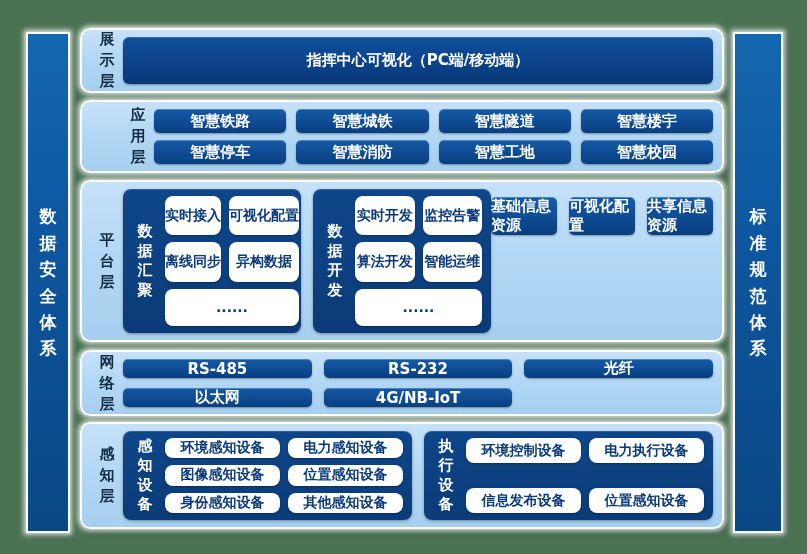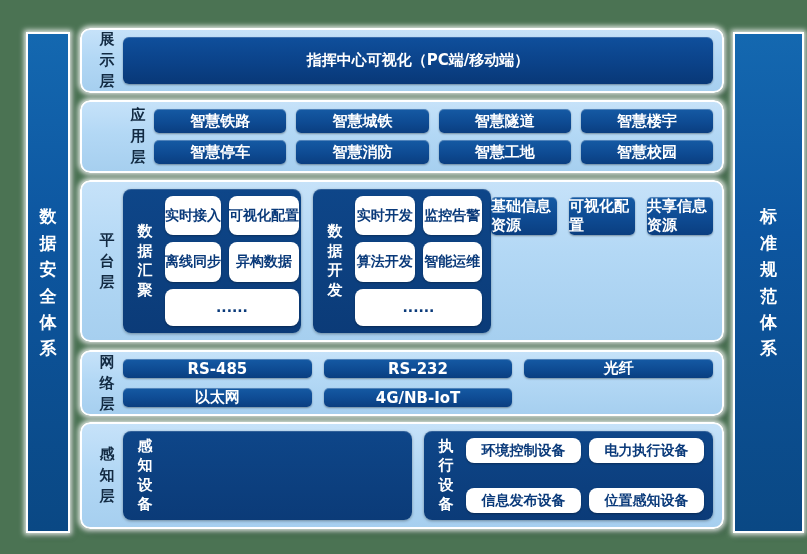--- a/index.html
+++ b/index.html
@@ -12,7 +12,7 @@
         box-shadow:0 0 5px 2px rgba(255,255,255,.85),2px 3px 6px rgba(20,45,35,.45);
         display:flex;align-items:center;justify-content:center;}
   .vbar-left{left:26px;width:44px;}
-  .vbar-right{left:733px;width:71px;}
+  .vbar-right{left:733px;width:50px;}
   .vtext{width:1.15em;word-break:break-all;line-height:1.55;text-align:center;
          color:#fff;font-weight:bold;font-size:17px;}
 

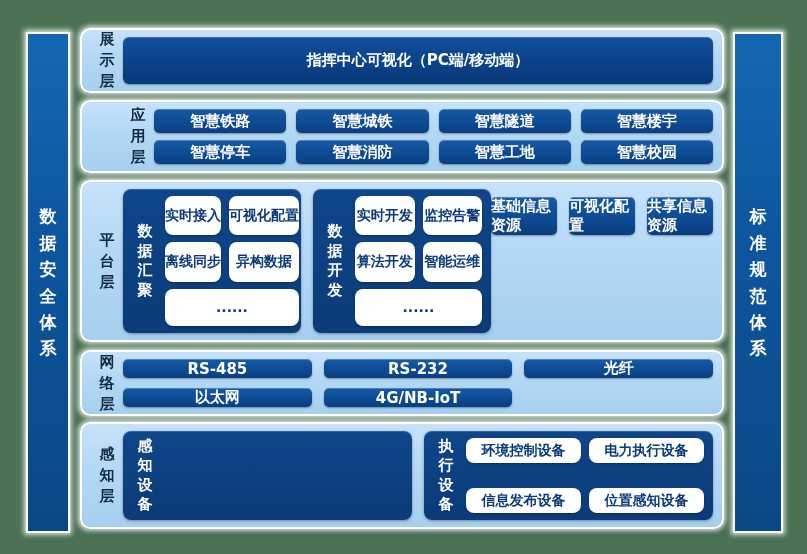--- a/index.html
+++ b/index.html
@@ -175,6 +175,14 @@
         <div class="group-label">
           <div class="gtext">感知设备</div>
         </div>
+        <div class="group-grid">
+          <div class="wbox">环境感知设备</div>
+          <div class="wbox">电力感知设备</div>
+          <div class="wbox">图像感知设备</div>
+          <div class="wbox">位置感知设备</div>
+          <div class="wbox">身份感知设备</div>
+          <div class="wbox">其他感知设备</div>
+        </div>
       </div>
 
       <div class="group">

